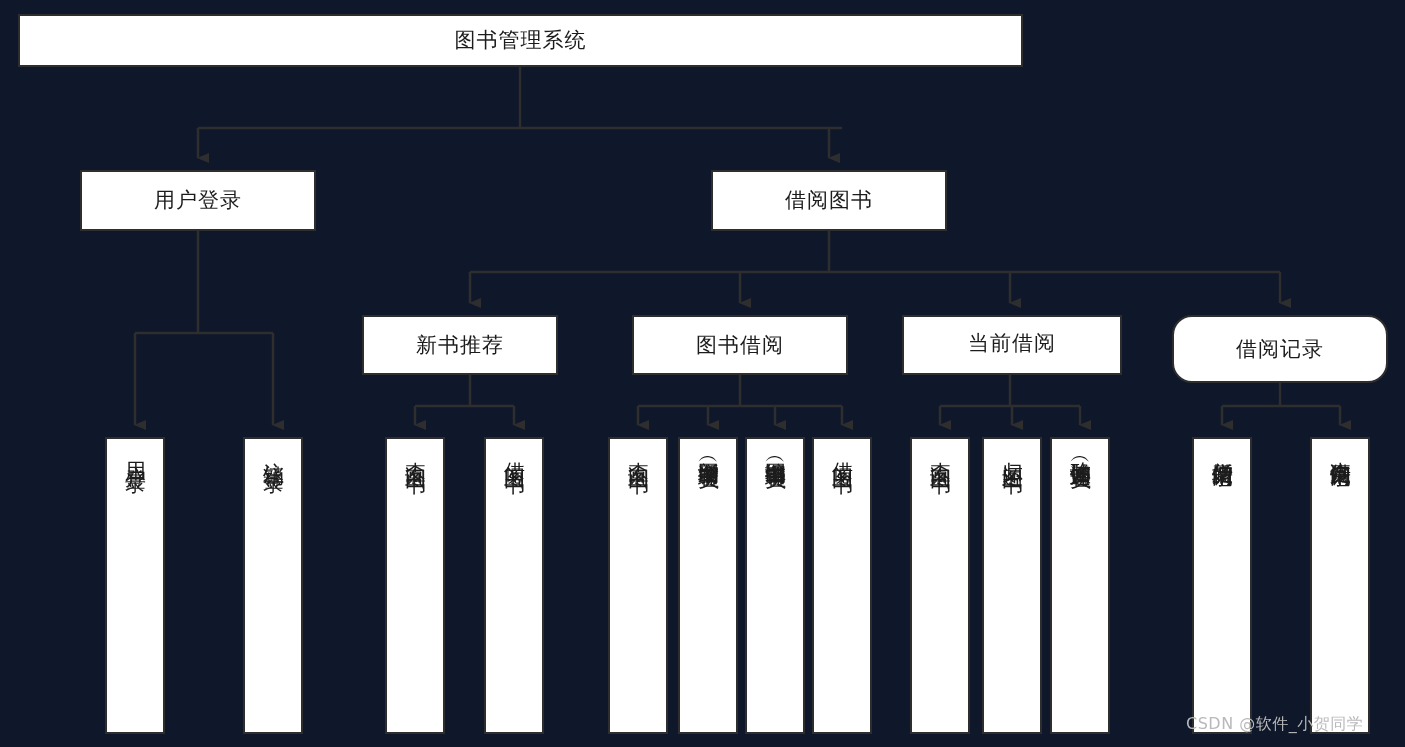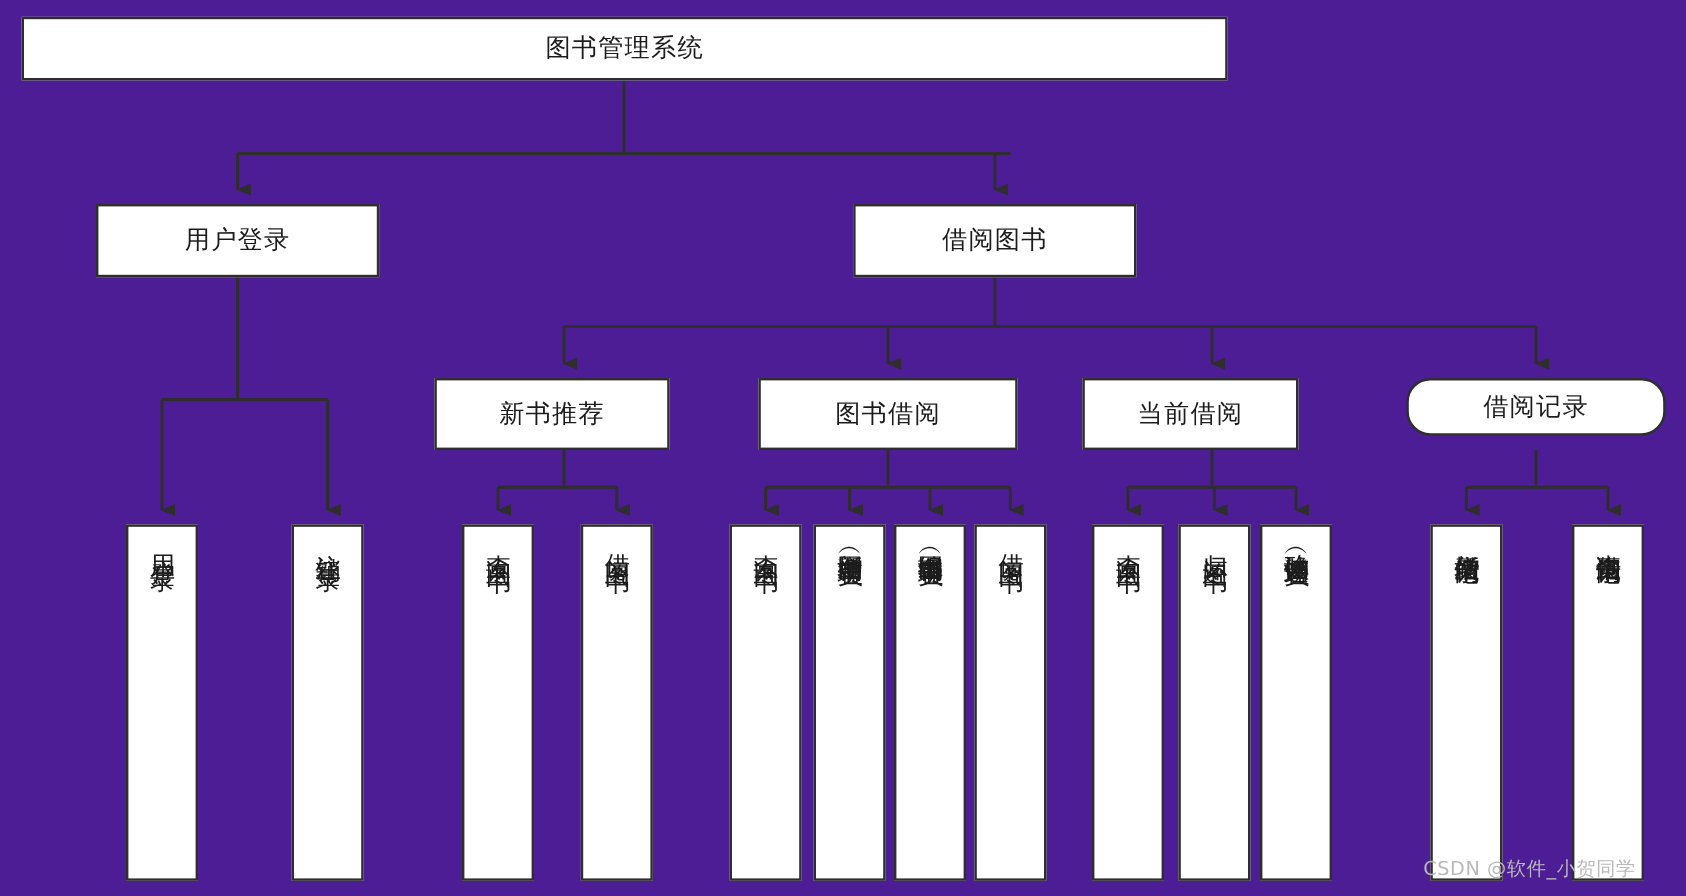--- a/index.html
+++ b/index.html
@@ -14,7 +14,7 @@
     position: relative;
     width: 1405px;
     height: 747px;
-    background: #4c1d95;
+    background: #0f172a;
     overflow: hidden;
   }
   #edge-layer {

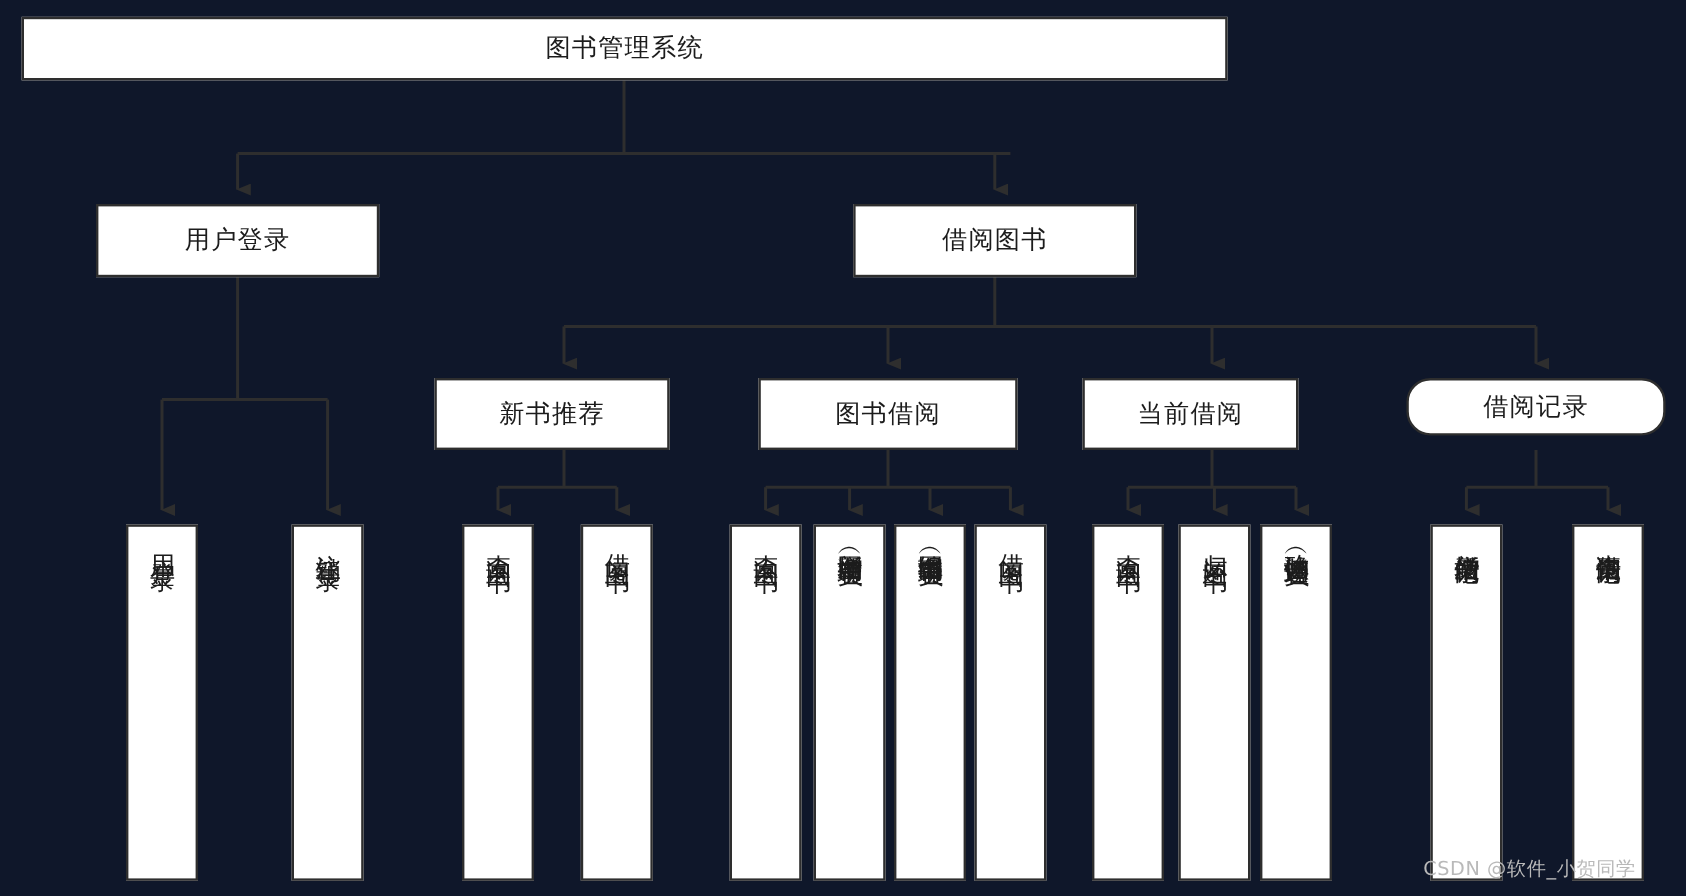--- a/index.html
+++ b/index.html
@@ -150,7 +150,7 @@
   <div class="node node-h" style="left:632px; top:315px; width:216px; height:60px;">
     <span class="node-label">图书借阅</span>
   </div>
-  <div class="node node-h" style="left:902px; top:315px; width:180px; height:60px;">
+  <div class="node node-h" style="left:902px; top:315px; width:220px; height:60px;font-family:Liberation Mono, monospace;">
     <span class="node-label">当前借阅</span>
   </div>
   <div class="node node-h" style="left:1172px; top:315px; width:216px; height:48px;border-radius:20px;">

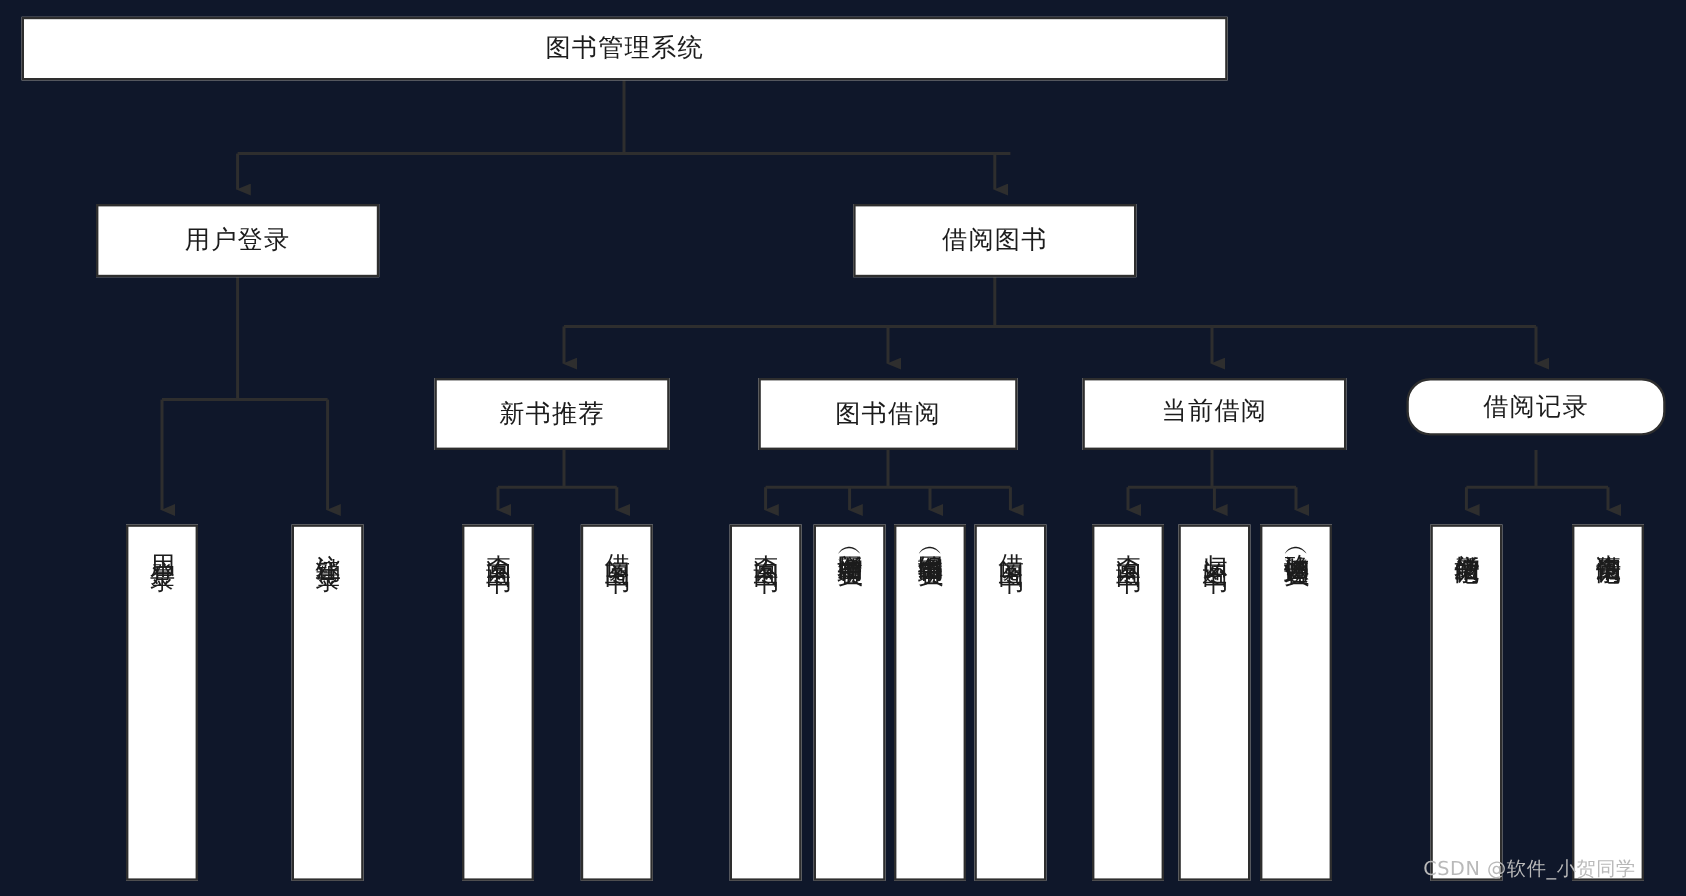--- a/index.html
+++ b/index.html
@@ -153,7 +153,7 @@
   <div class="node node-h" style="left:902px; top:315px; width:220px; height:60px;font-family:Liberation Mono, monospace;">
     <span class="node-label">当前借阅</span>
   </div>
-  <div class="node node-h" style="left:1172px; top:315px; width:216px; height:48px;border-radius:20px;">
+  <div class="node node-h" style="left:1172px; top:315px; width:216px; height:68px;border-radius:20px;">
     <span class="node-label">借阅记录</span>
   </div>
 

